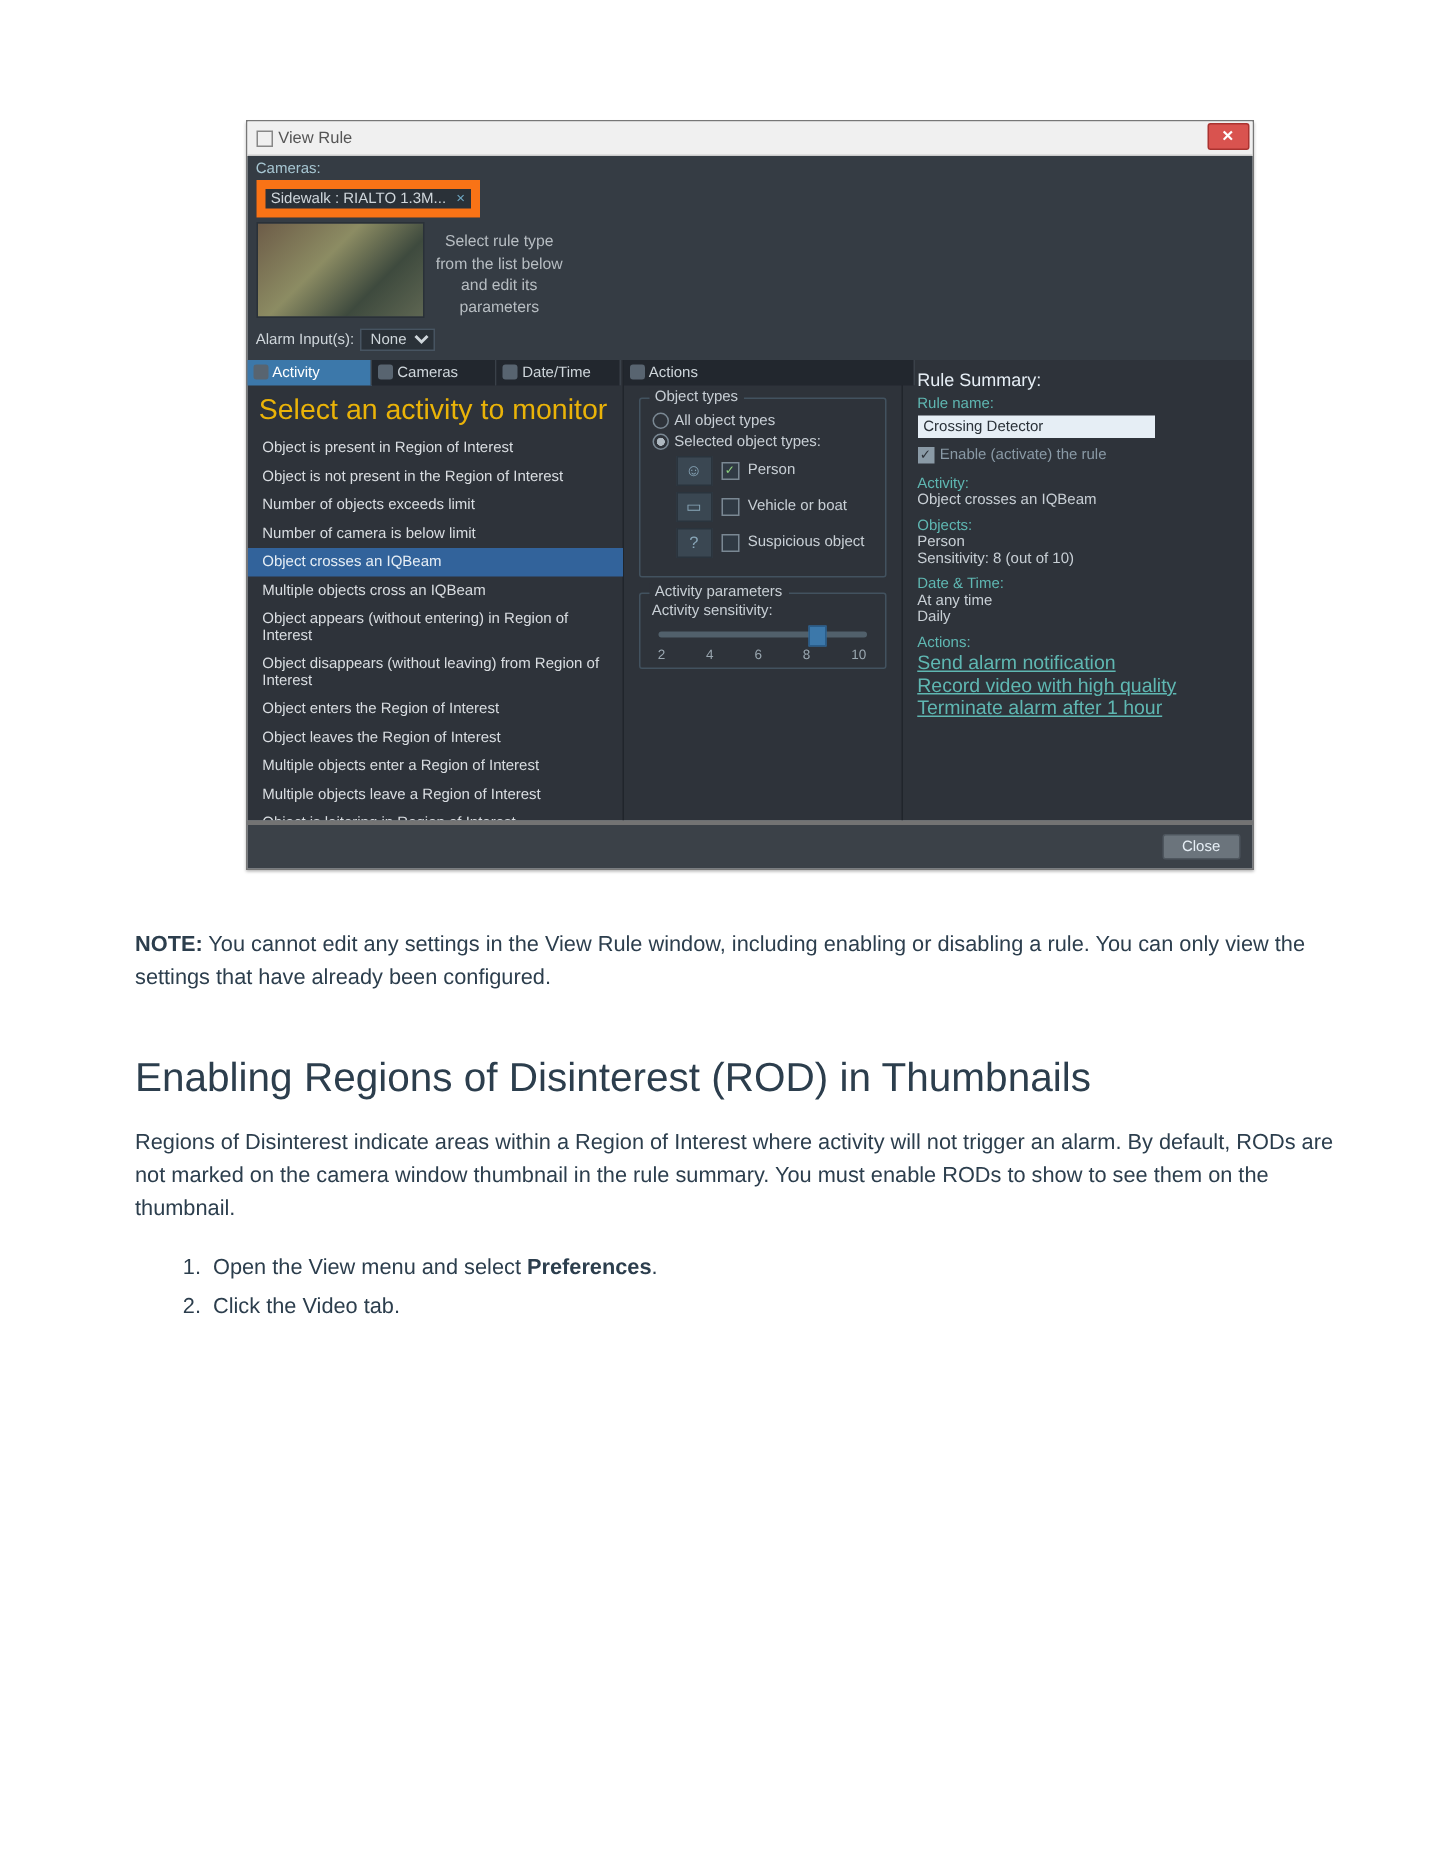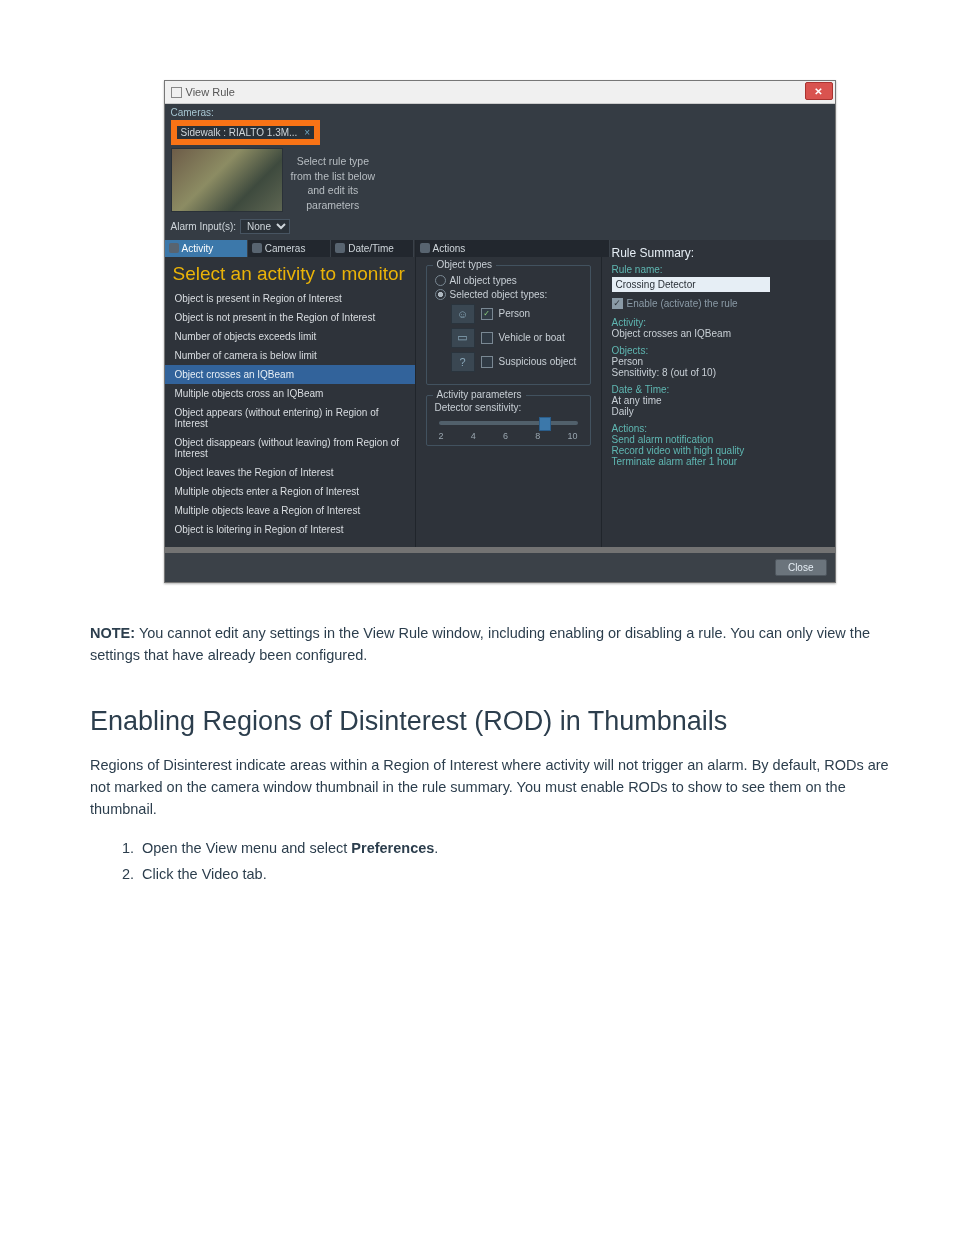--- a/index.html
+++ b/index.html
@@ -263,7 +263,7 @@
             </div>
             <div class="fieldset">
               <span class="legend">Activity parameters</span>
-              <div>Detector sensitivity:</div>
+              <div>Activity sensitivity:</div>
               <div class="slider">
                 <div class="track"></div>
                 <div class="knob" style="left:75%"></div>

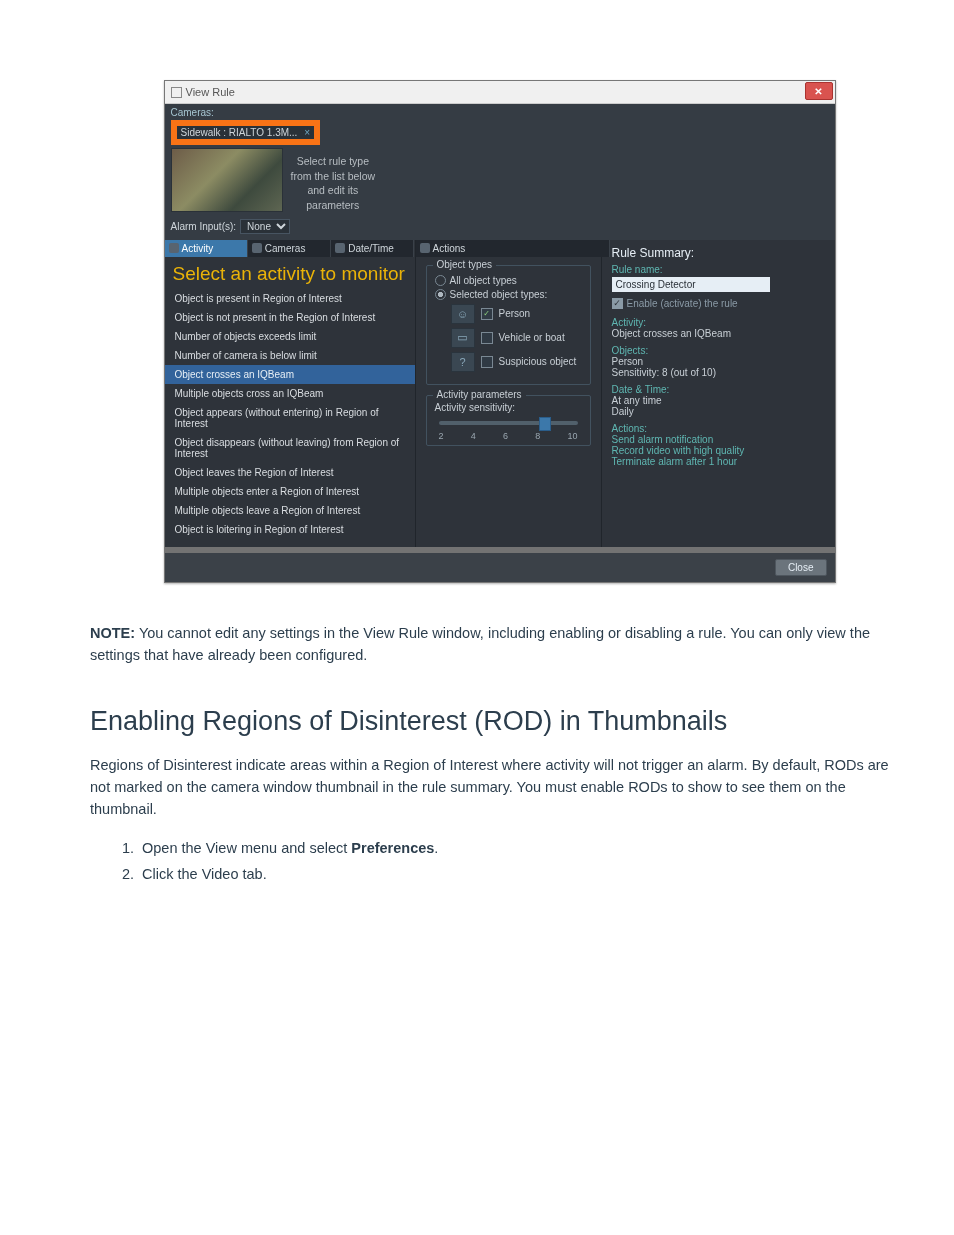--- a/index.html
+++ b/index.html
@@ -126,7 +126,7 @@
   .rs-body .enable-row { display:flex; align-items:center; gap:4px; color:#8a9aa6; margin:3px 0 8px 0;}
   .rs-body .chk2 { width:11px; height:11px; background:#8a9aa6; display:inline-flex; align-items:center; justify-content:center; color:#2e333a; font-size:9px;}
   .rs-body .group { margin:6px 0;}
-  .action-list div { color:#5fb7b2; font-size:10px;}
+  .action-list div { color:#5fb7b2; font-size:13px;text-decoration:underline;}
 
   .dialog-footer {
     background:#3b4148; padding:6px 8px; display:flex; justify-content:flex-end;

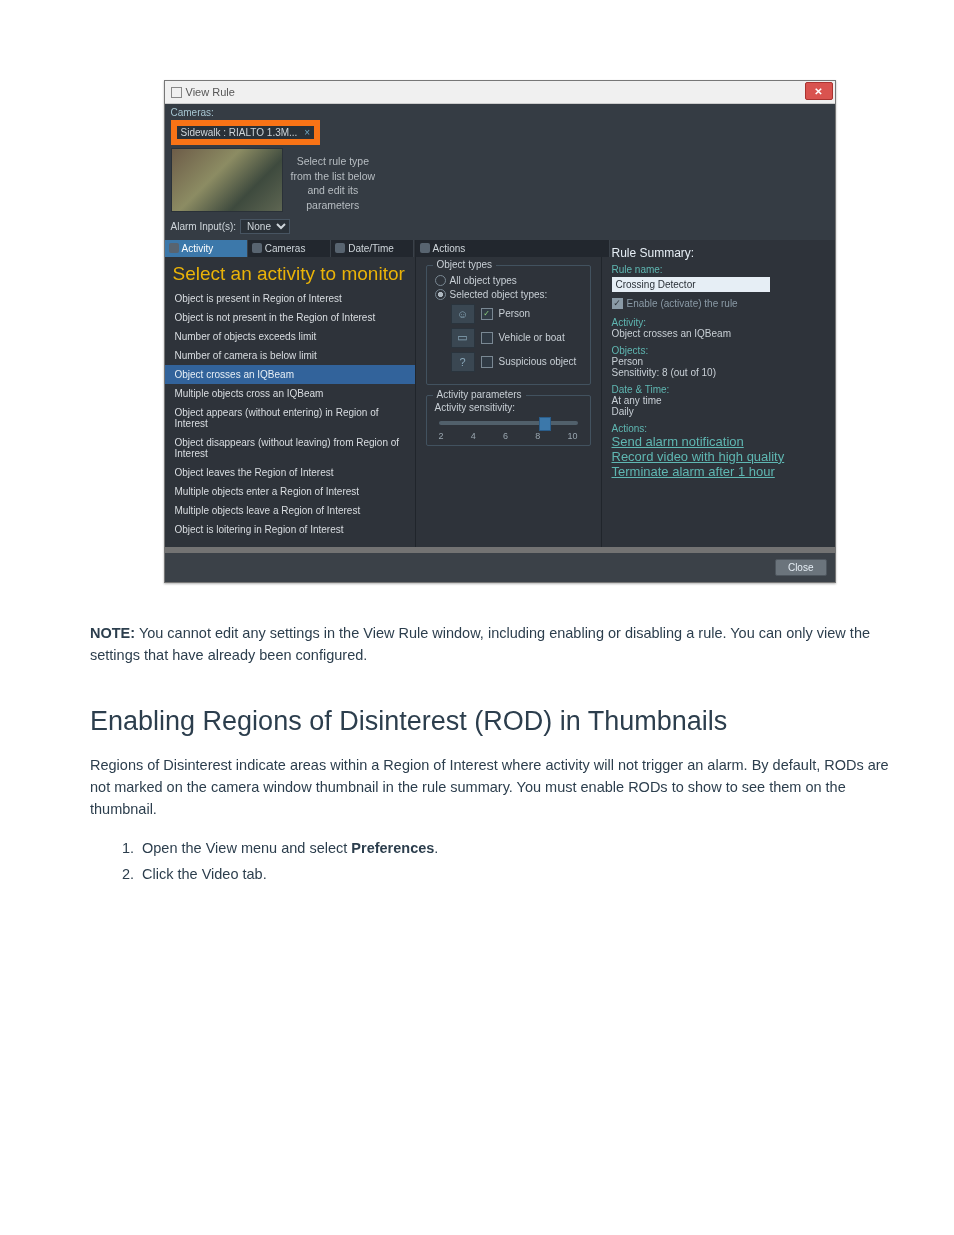--- a/index.html
+++ b/index.html
@@ -220,6 +220,7 @@
               <div class="act-item">Multiple objects cross an IQBeam</div>
               <div class="act-item">Object appears (without entering) in Region of Interest</div>
               <div class="act-item">Object disappears (without leaving) from Region of Interest</div>
+              <div class="act-item">Object enters the Region of Interest</div>
               <div class="act-item">Object leaves the Region of Interest</div>
               <div class="act-item">Multiple objects enter a Region of Interest</div>
               <div class="act-item">Multiple objects leave a Region of Interest</div>

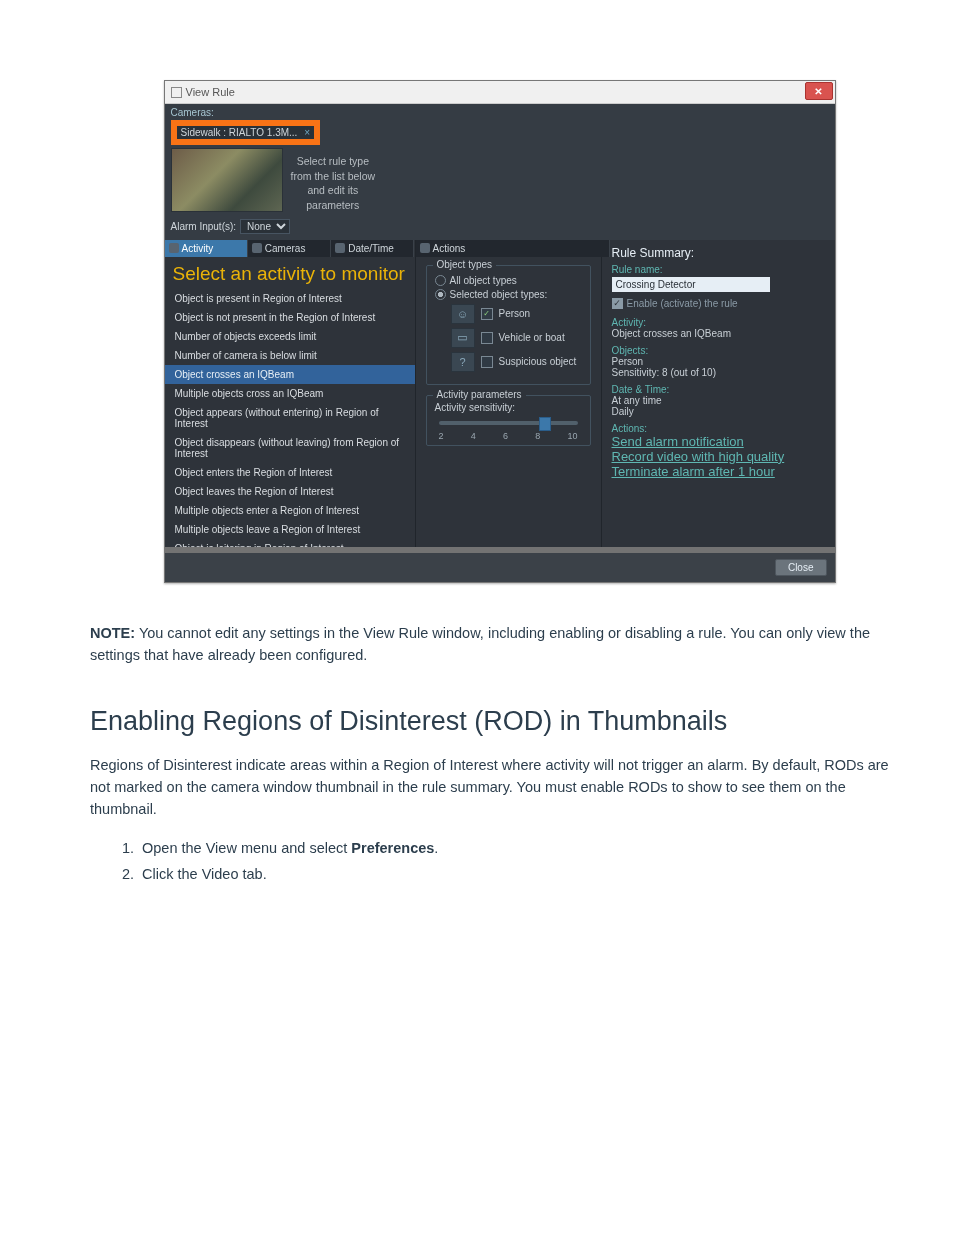--- a/index.html
+++ b/index.html
@@ -130,7 +130,7 @@
 
   .dialog-footer {
     background:#3b4148; padding:6px 8px; display:flex; justify-content:flex-end;
-    border-top:6px solid #737373;
+    border-top:3px solid #737373;
   }
   .footer-btn {
     font-size:10px; padding:2px 12px; background:#6b747c; color:#e6eef5;

